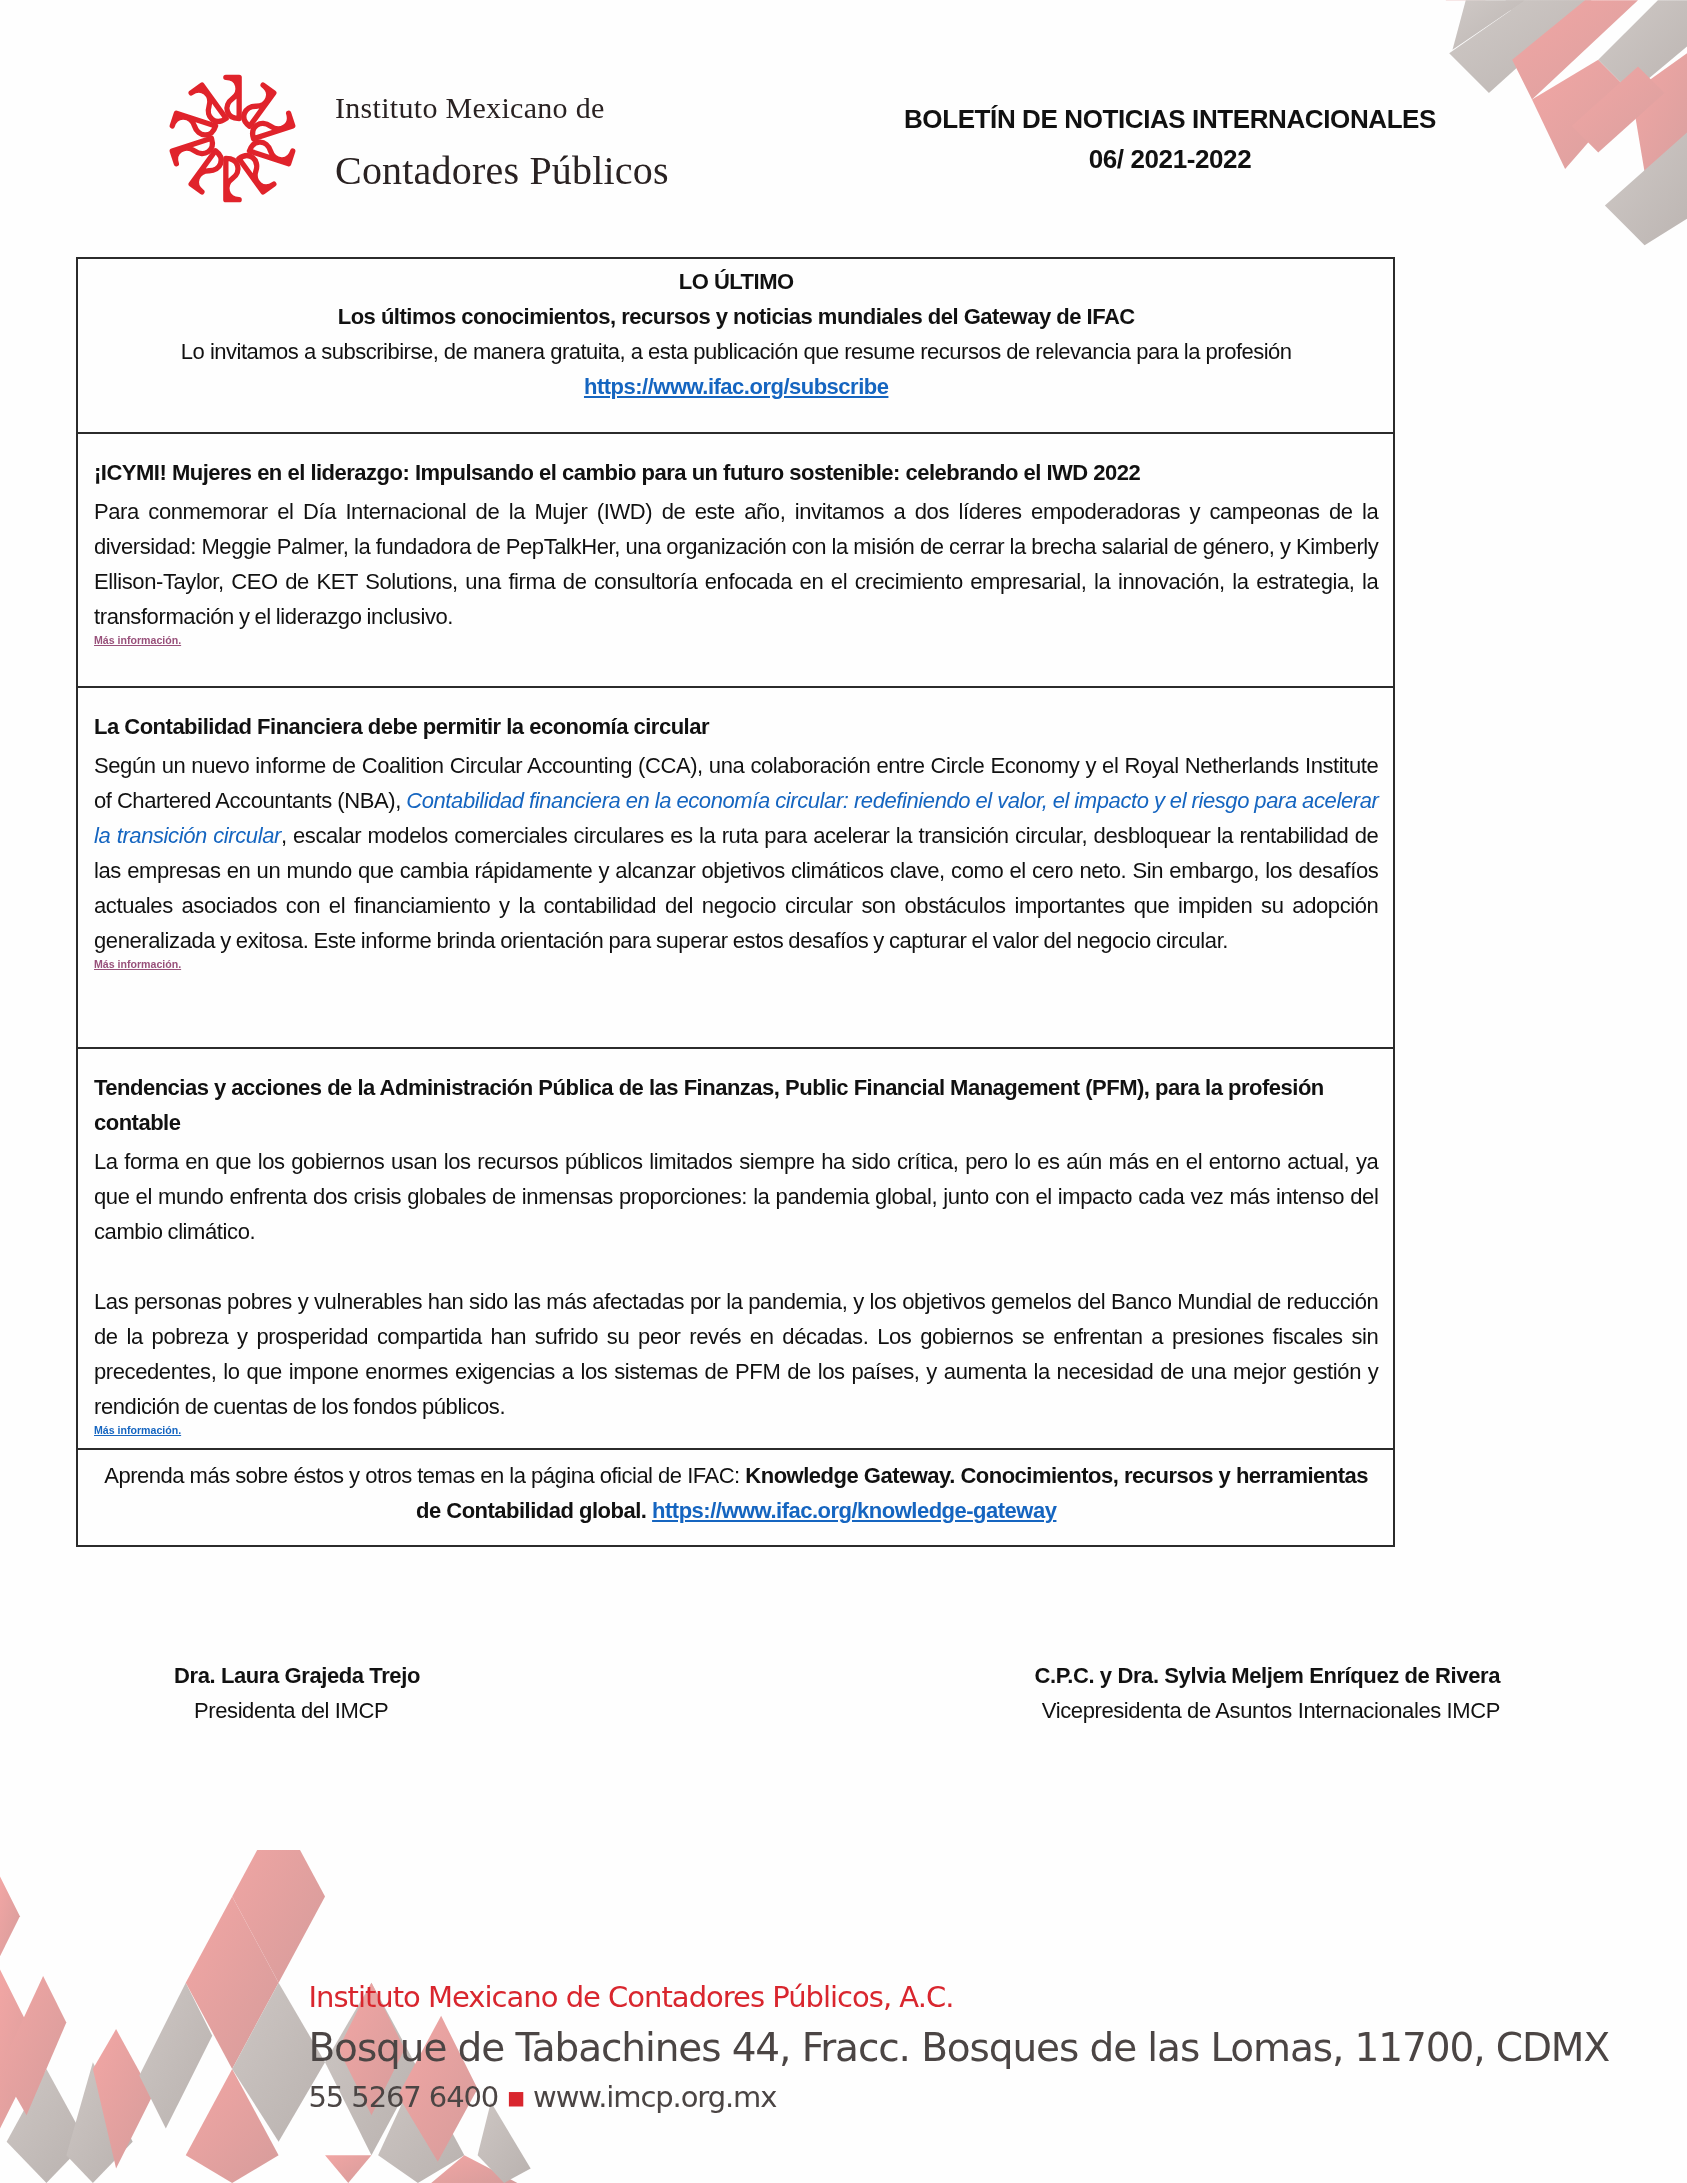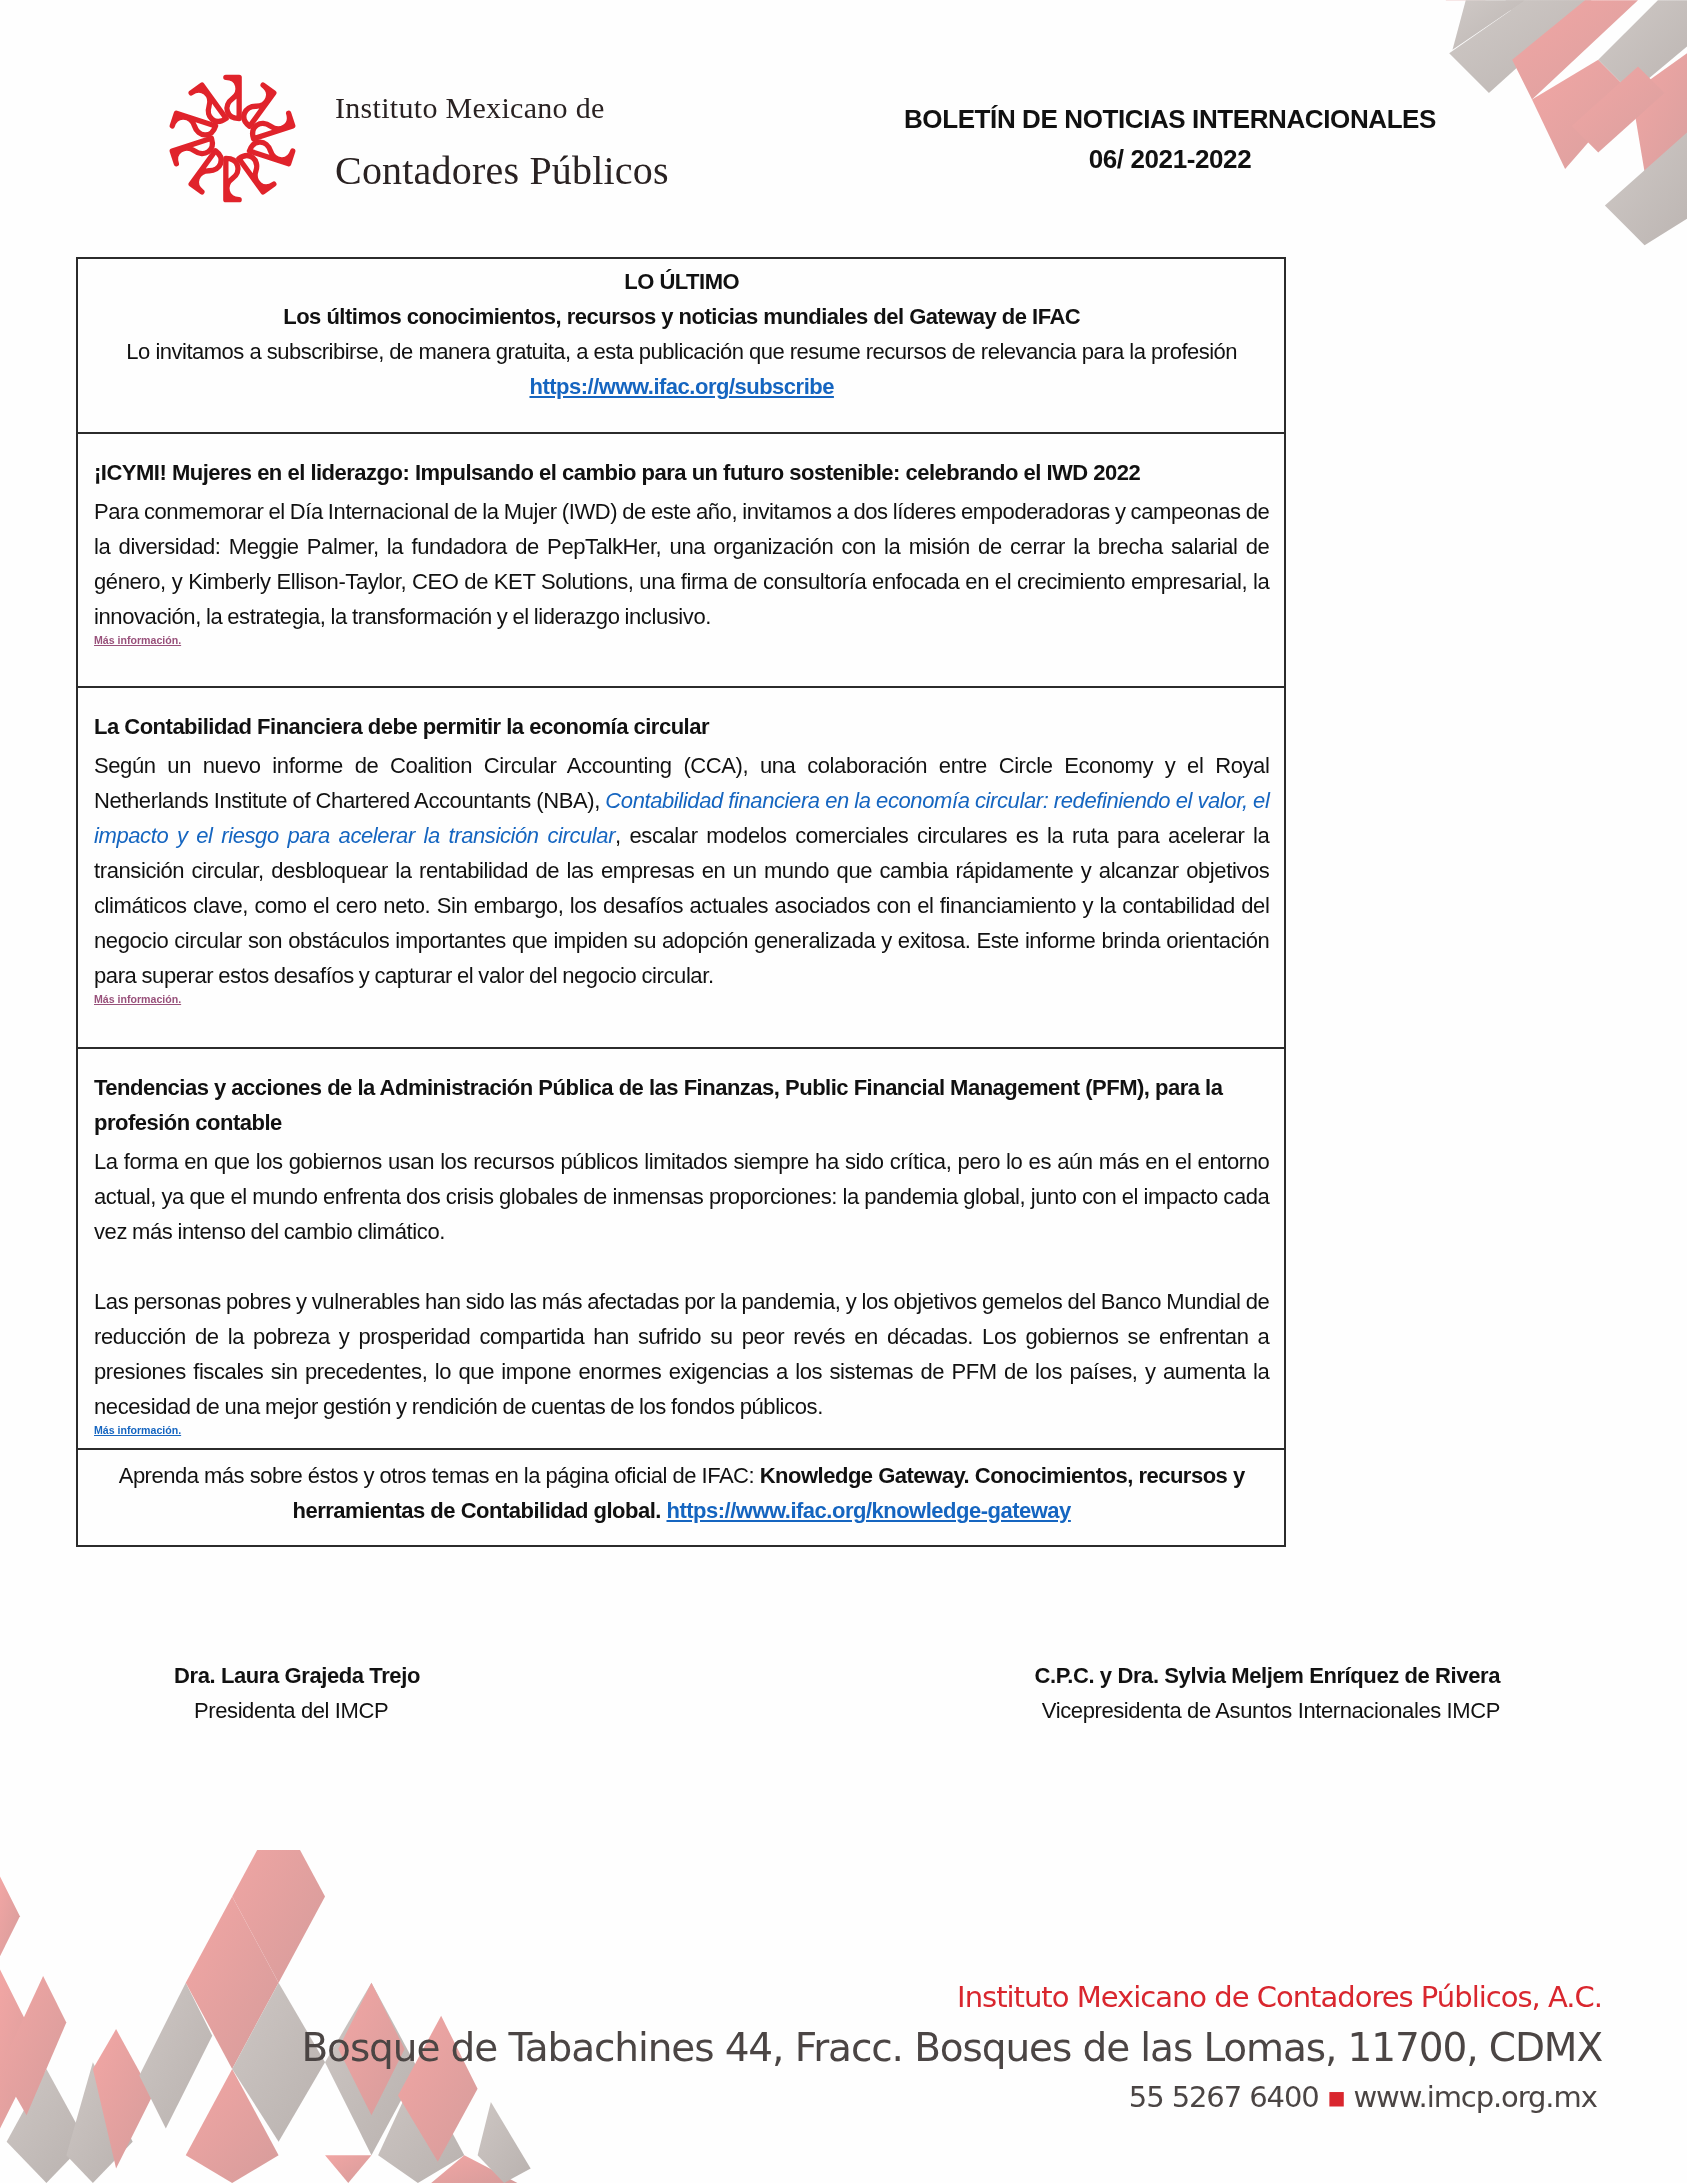--- a/index.html
+++ b/index.html
@@ -11,7 +11,7 @@
   .logo-line1 { font-size:30px; letter-spacing:0.3px; }
   .logo-line2 { font-size:40px; font-weight:normal; margin-top:28px; letter-spacing:0.2px; }
   .bulletin { position:absolute; right:251px; top:99px; text-align:center; font-weight:bold; font-size:26px; line-height:40px; letter-spacing:-0.4px; }
-  .box { position:absolute; left:76px; top:257px; width:1210px; border:2px solid #2b2b2b; box-sizing:border-box; }
+  .box { position:absolute; left:76px; top:257px; width:1319px; border:2px solid #2b2b2b; box-sizing:border-box; }
   .row { border-top:2px solid #2b2b2b; box-sizing:border-box; padding:0 14.6px 0 16px; }
   .row:first-child { border-top:none; }
   .intro { height:173px; text-align:center; padding-top:5.3px; font-size:22px; line-height:35px; letter-spacing:-0.5px; }

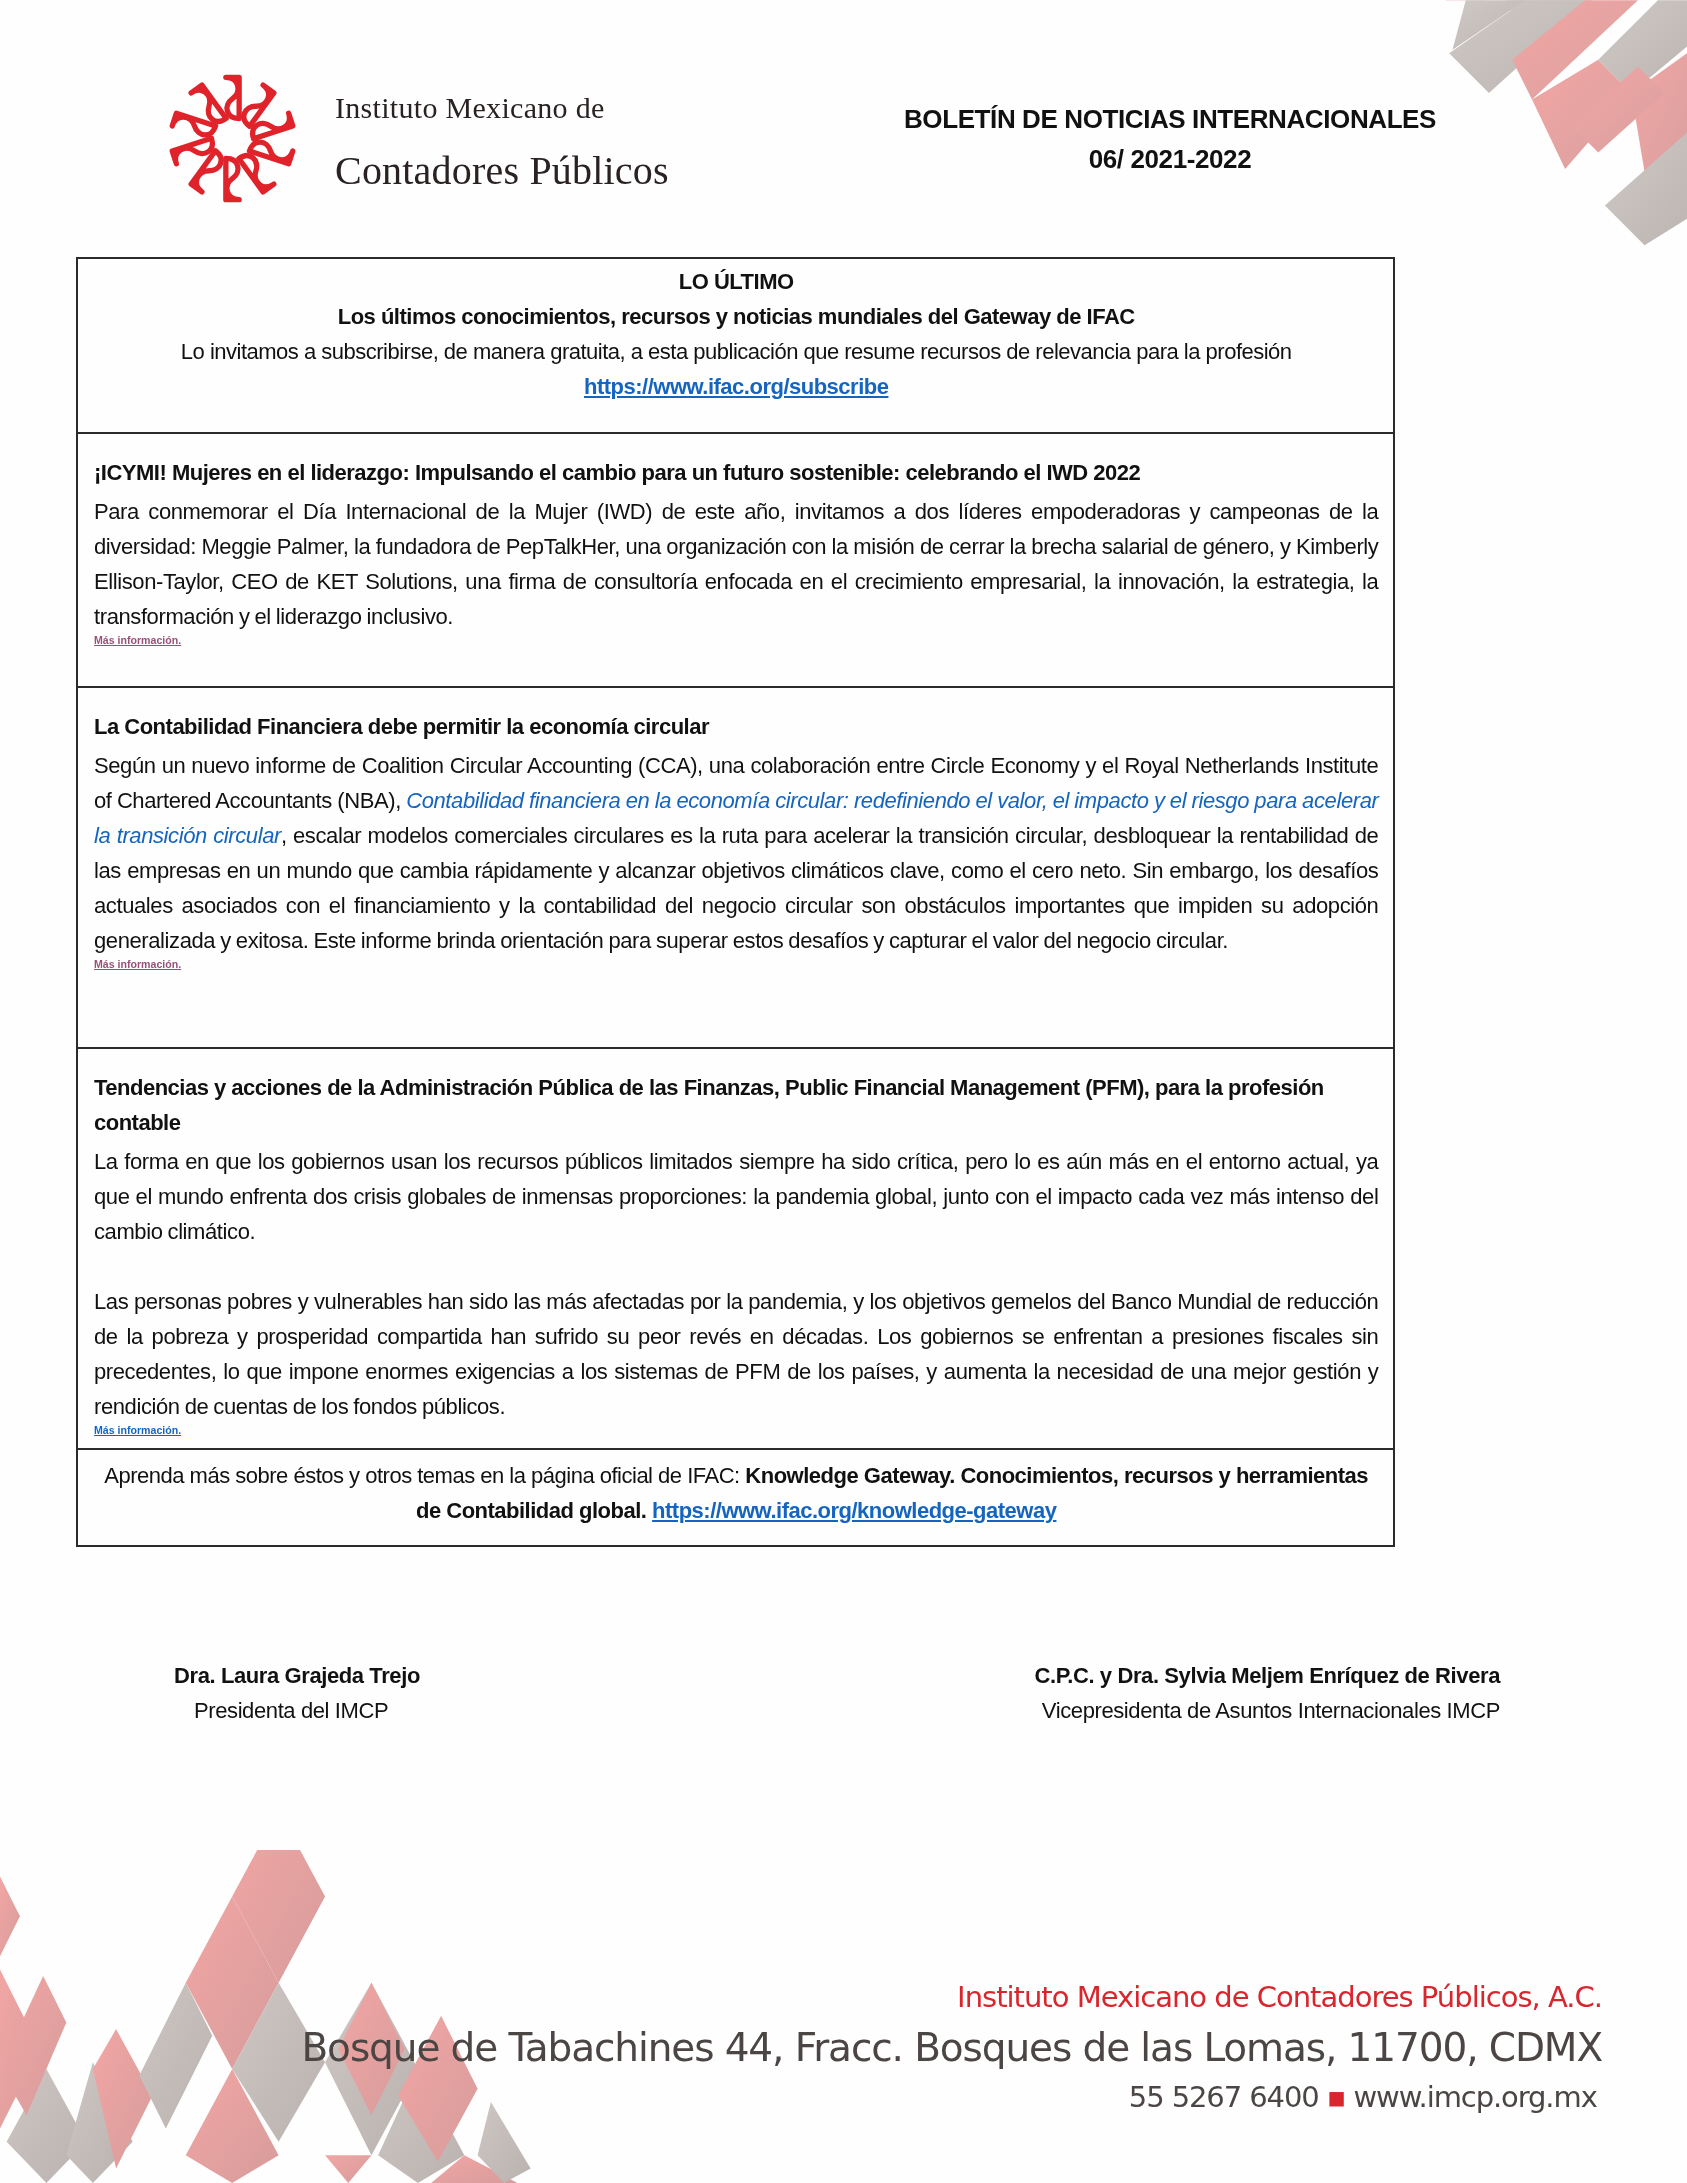--- a/index.html
+++ b/index.html
@@ -31,7 +31,7 @@
   .sig-left { left:174px; text-align:left; }
   .sig-left .role { padding-left:20px; }
   .sig-right { right:187px; text-align:right; }
-  .footer { position:absolute; right:85px; top:1983px; text-align:right; font-family:"DejaVu Sans", sans-serif; line-height:1; }
+  .footer { position:absolute; right:78px; top:1983px; text-align:left; font-family:"DejaVu Sans", sans-serif; line-height:1; }
   .f1 { color:#d9262e; font-size:29px; letter-spacing:-1px; }
   .f2 { color:#4b4544; font-size:39px; letter-spacing:-1.1px; margin-top:16px; }
   .f3 { color:#4b4544; font-size:29px; letter-spacing:-1.1px; margin-top:16px; padding-right:5.3px; }

